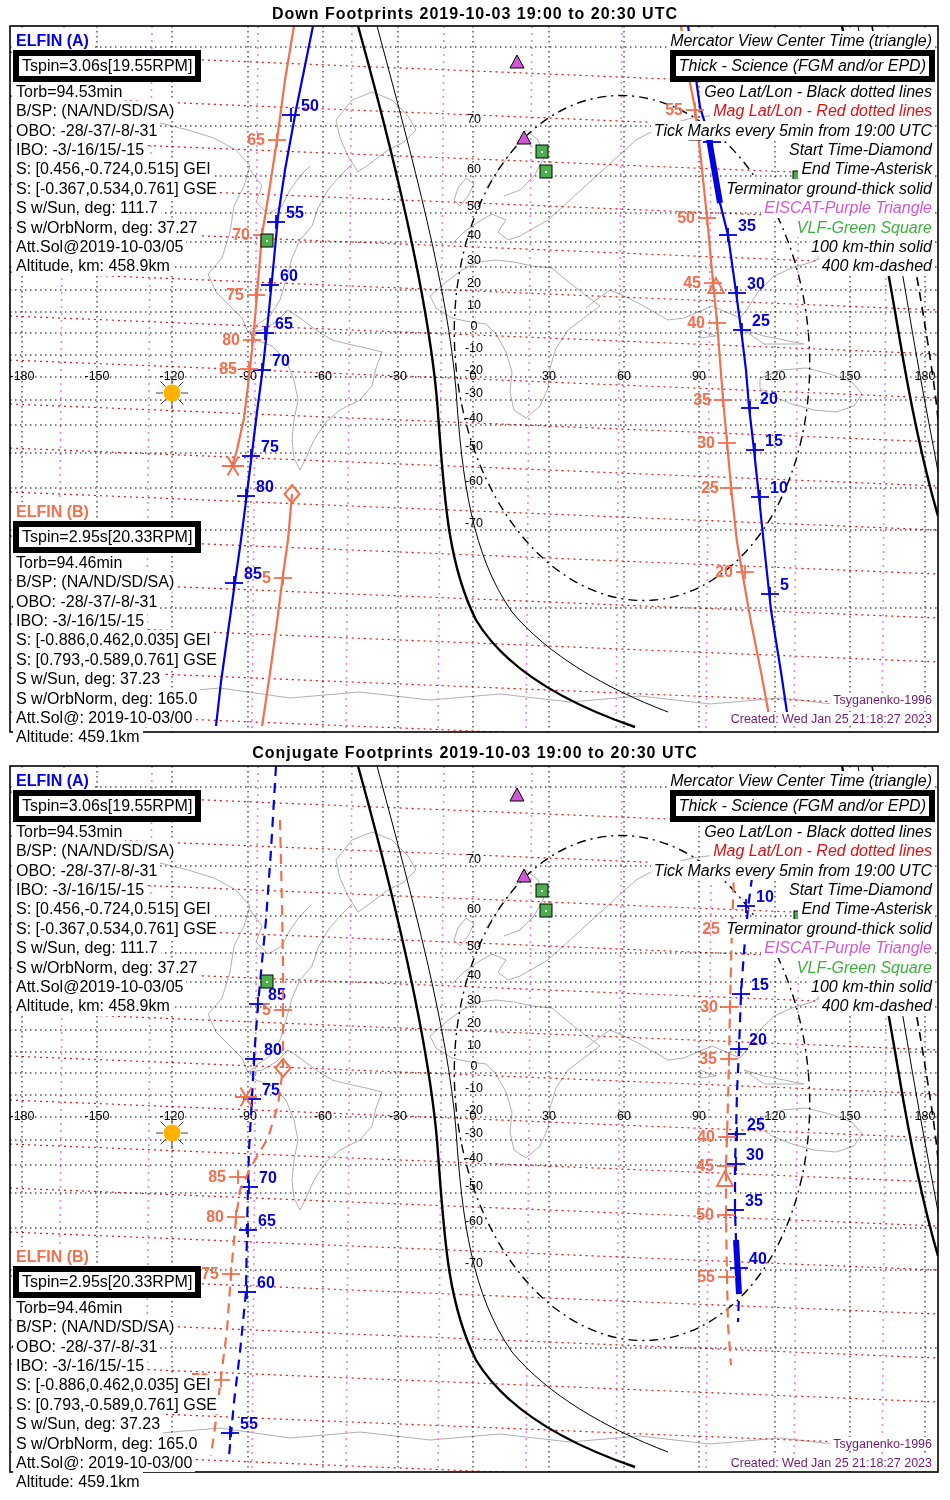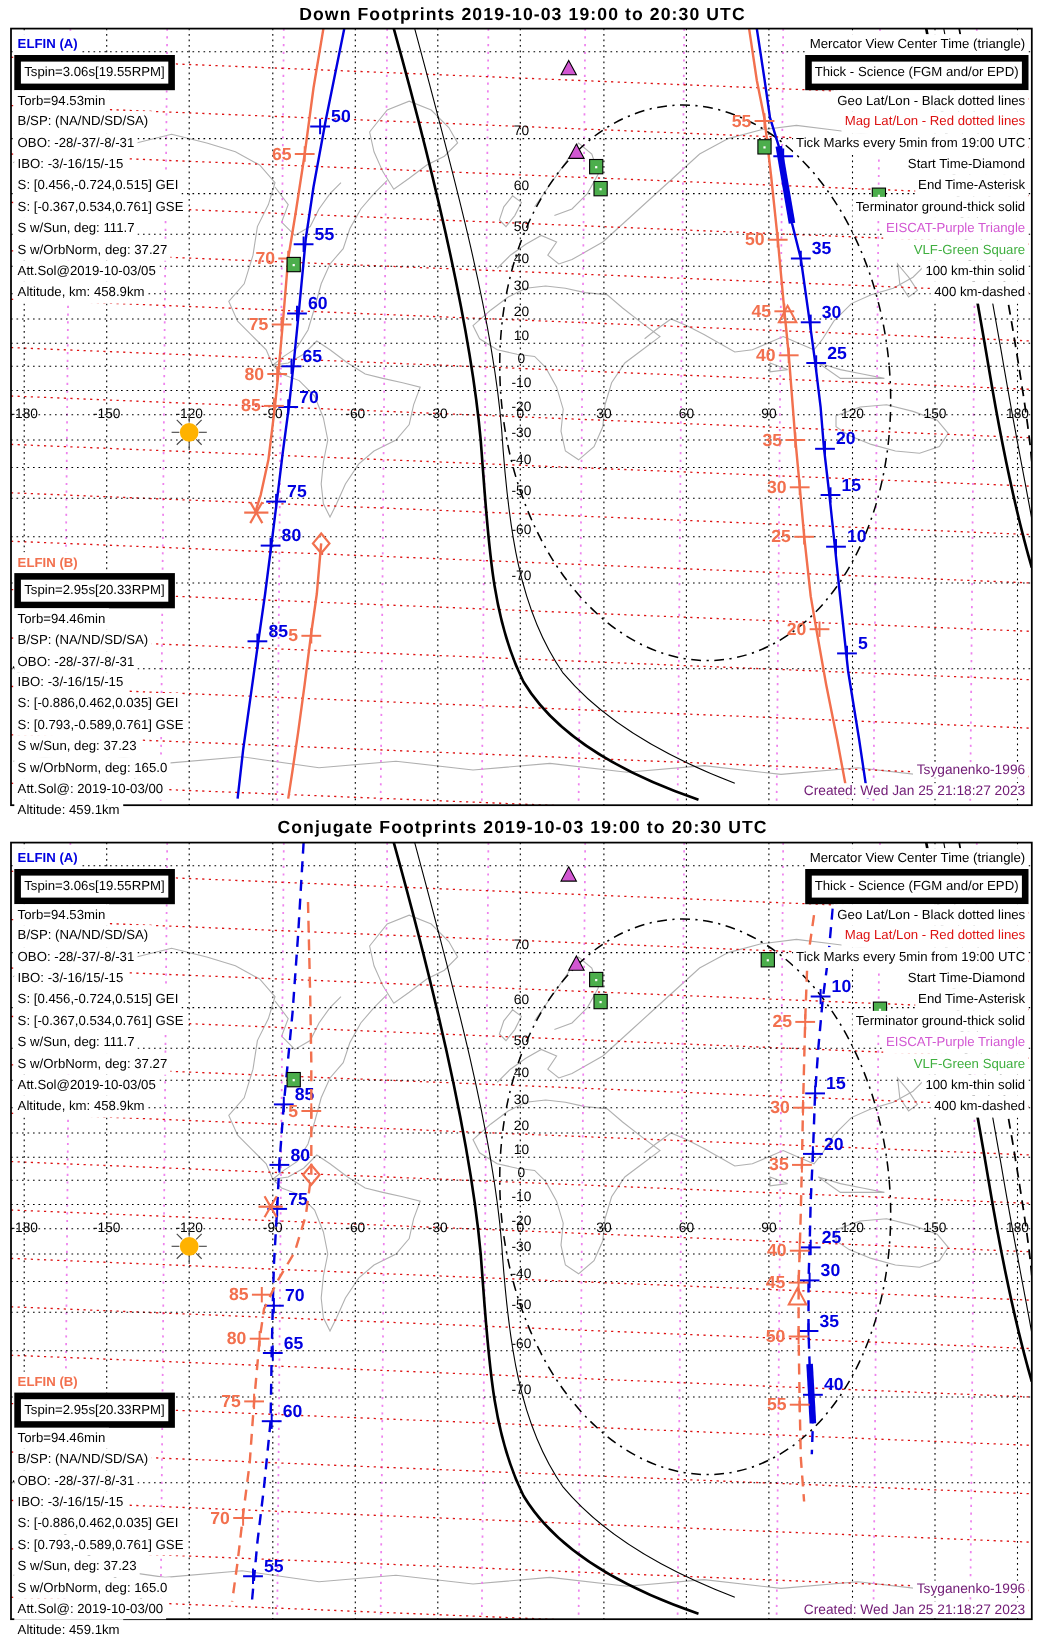--- a/index.html
+++ b/index.html
@@ -8,7 +8,7 @@
   svg{position:absolute;left:0;top:0;}
   .panel-title{position:absolute;left:0;width:950px;text-align:center;
                font-size:16px;font-weight:600;letter-spacing:1px;color:#000;}
-  .txtblock{position:absolute;font-size:12px;line-height:19.4px;color:#000;}
+  .txtblock{position:absolute;font-size:16px;line-height:19.4px;color:#000;}
   .txtblock .chip{display:table;background:#fff;padding:0 3px;white-space:nowrap;}
   .txtblock.right .chip{margin-left:auto;}
   .txtblock .chip.boxed{border:6px solid #000000;}

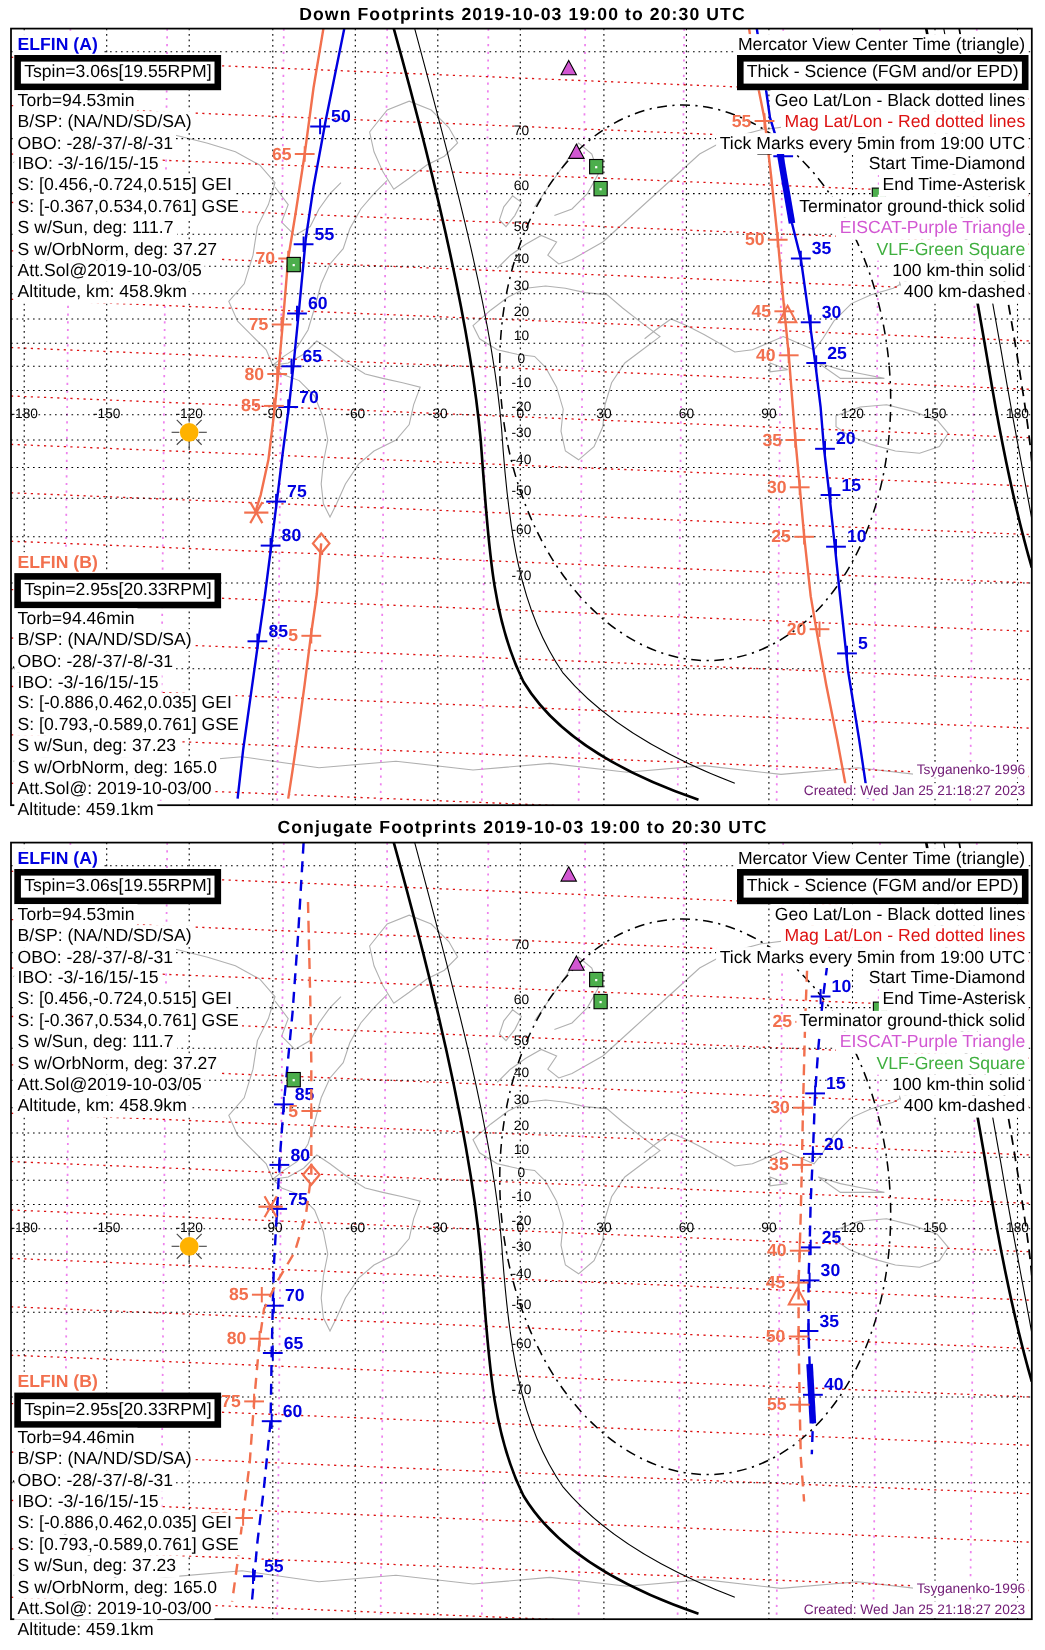--- a/index.html
+++ b/index.html
@@ -10,7 +10,7 @@
                font-size:16px;font-weight:600;letter-spacing:1px;color:#000;}
   .txtblock{position:absolute;font-size:16px;line-height:19.4px;color:#000;}
   .txtblock .chip{display:table;background:#fff;padding:0 3px;white-space:nowrap;}
-  .txtblock.right .chip{margin-left:auto;}
+  .txtblock.right .chip{margin-left:auto;font-style:italic;}
   .txtblock .chip.boxed{border:6px solid #000000;}
   .credit{position:absolute;font-size:12.5px;color:#701a75;white-space:nowrap;
           background:#fff;padding:0 3px;}

